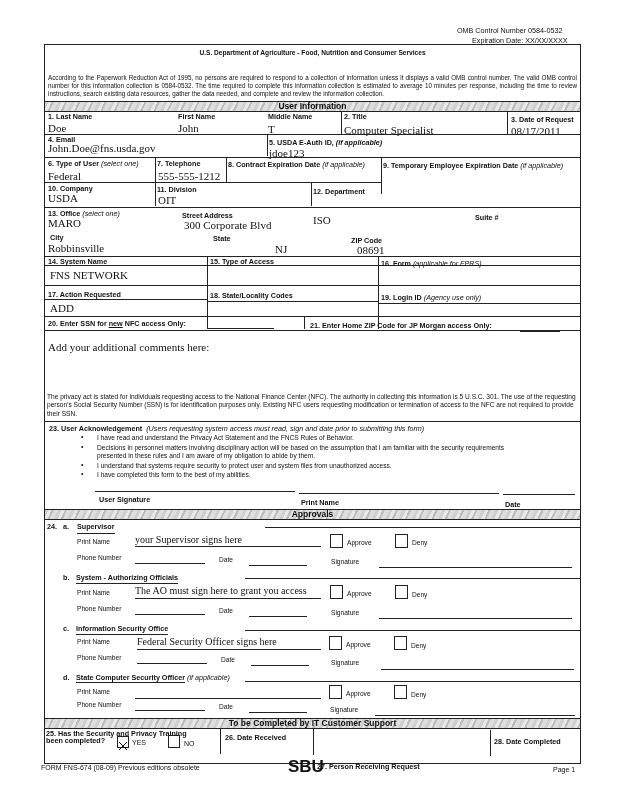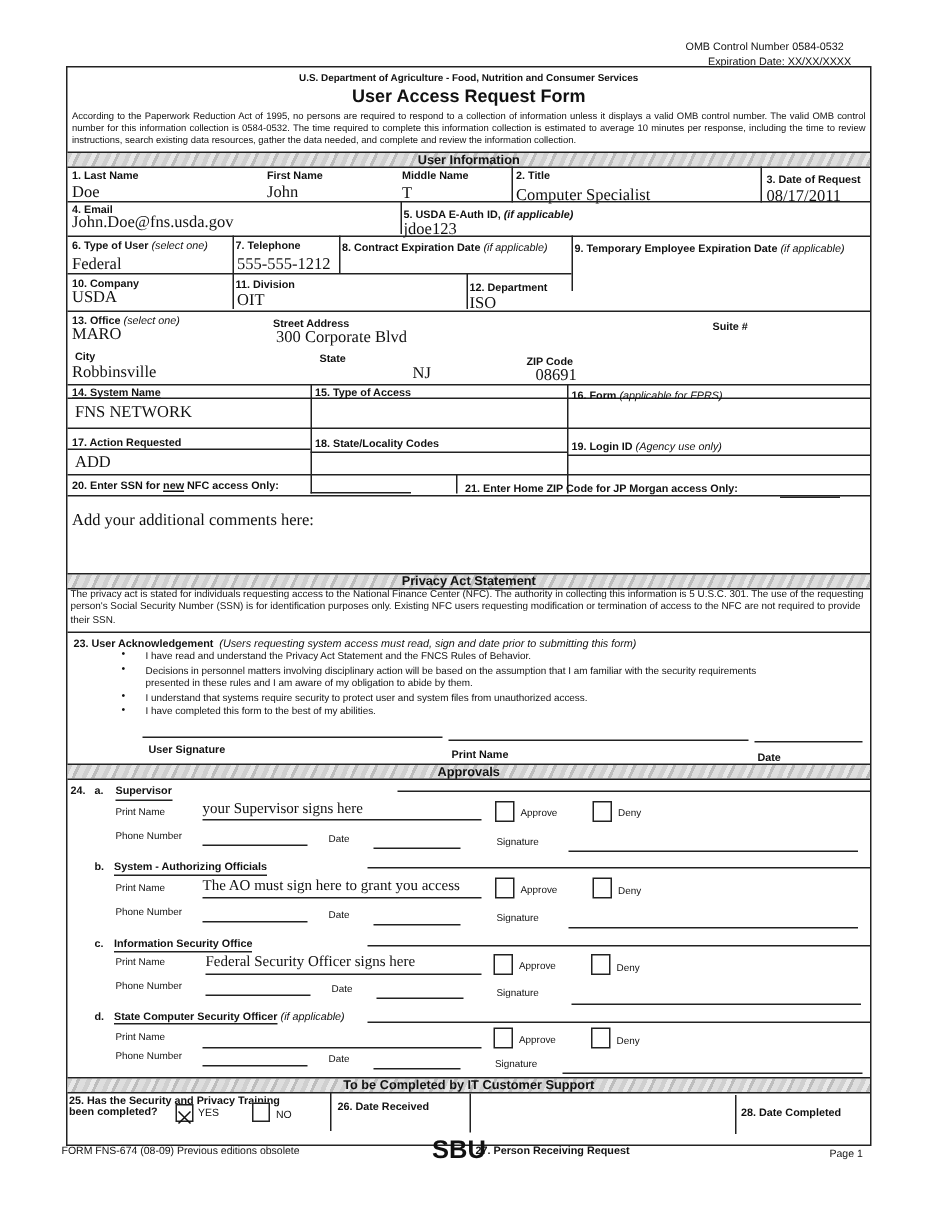--- a/index.html
+++ b/index.html
@@ -30,7 +30,6 @@
 <div class="form">
 
   <div class="abs" style="left:0;right:0;top:4px;text-align:center;font-size:6.6px;font-weight:bold;">U.S. Department of Agriculture  -  Food, Nutrition and Consumer Services</div>
-  <div class="abs" style="left:0;right:0;top:12px;text-align:center;font-size:12px;font-weight:bold;">User Access Request Form</div>
   <div class="abs para" style="left:3px;right:3px;top:29px;font-size:6.3px;line-height:8.2px;text-align:justify;">According to the Paperwork Reduction Act of 1995, no persons are required to respond to a collection of information unless it displays a valid OMB control number. The valid OMB control number for this information collection is 0584-0532. The time required to complete this information collection is estimated to average 10 minutes per response, including the time to review instructions, search existing data resources, gather the data needed, and complete and review the information collection.</div>
 
   <div class="band" style="top:56px;">

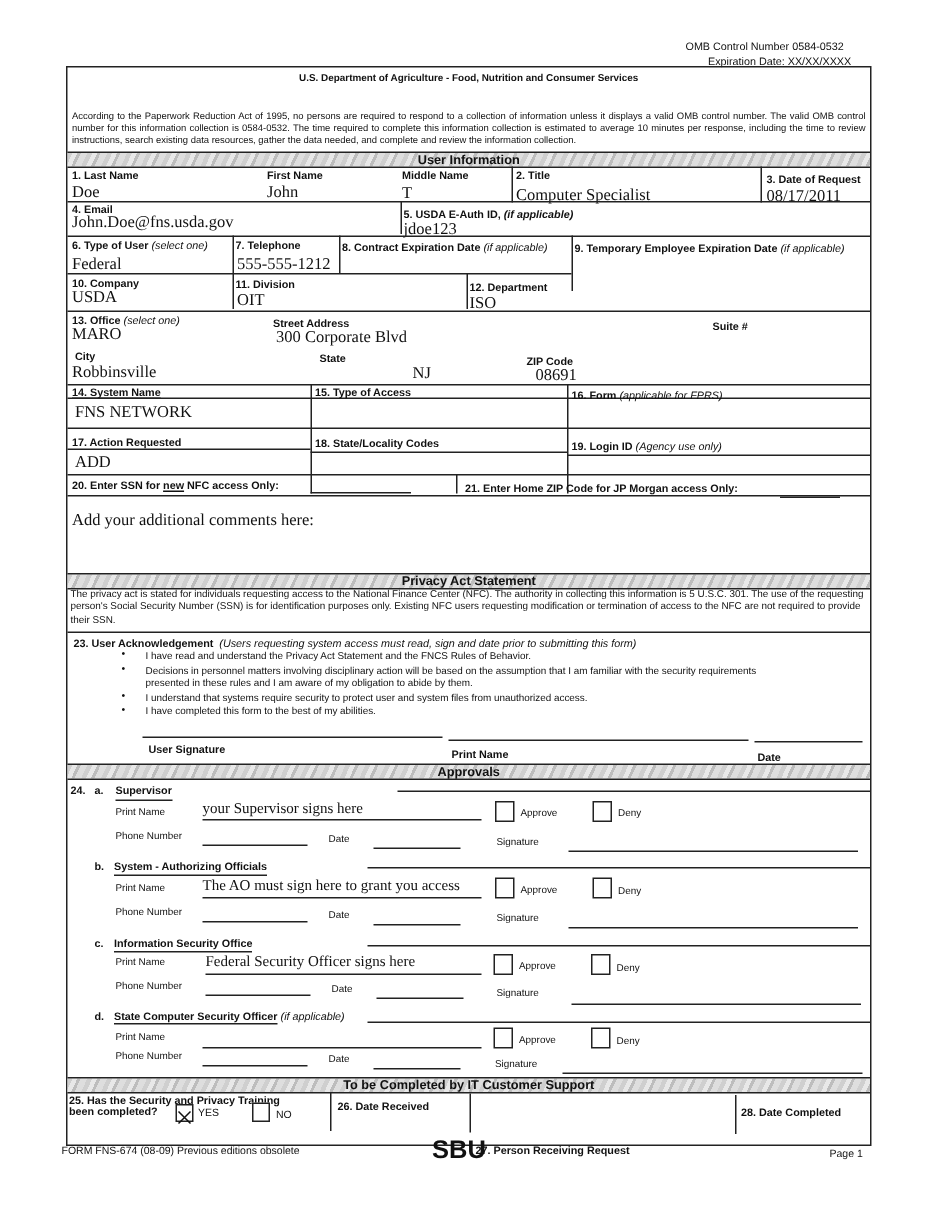--- a/index.html
+++ b/index.html
@@ -75,7 +75,7 @@
   <div class="abs val" style="left:113px;top:149px;">OIT</div>
   <div class="vline" style="left:266px;top:137px;height:24px;"></div>
   <div class="abs lbl" style="left:268px;top:142px;">12. Department</div>
-  <div class="abs val" style="left:268px;top:151px;text-align:right;">ISO</div>
+  <div class="abs val" style="left:268px;top:169px;text-align:right;">ISO</div>
   <div class="hline" style="left:0;width:535px;top:162px;"></div>
 
   <div class="abs lbl" style="left:3px;top:164px;"><span>13. Office</span> <i style="font-weight:normal">(select one)</i></div>

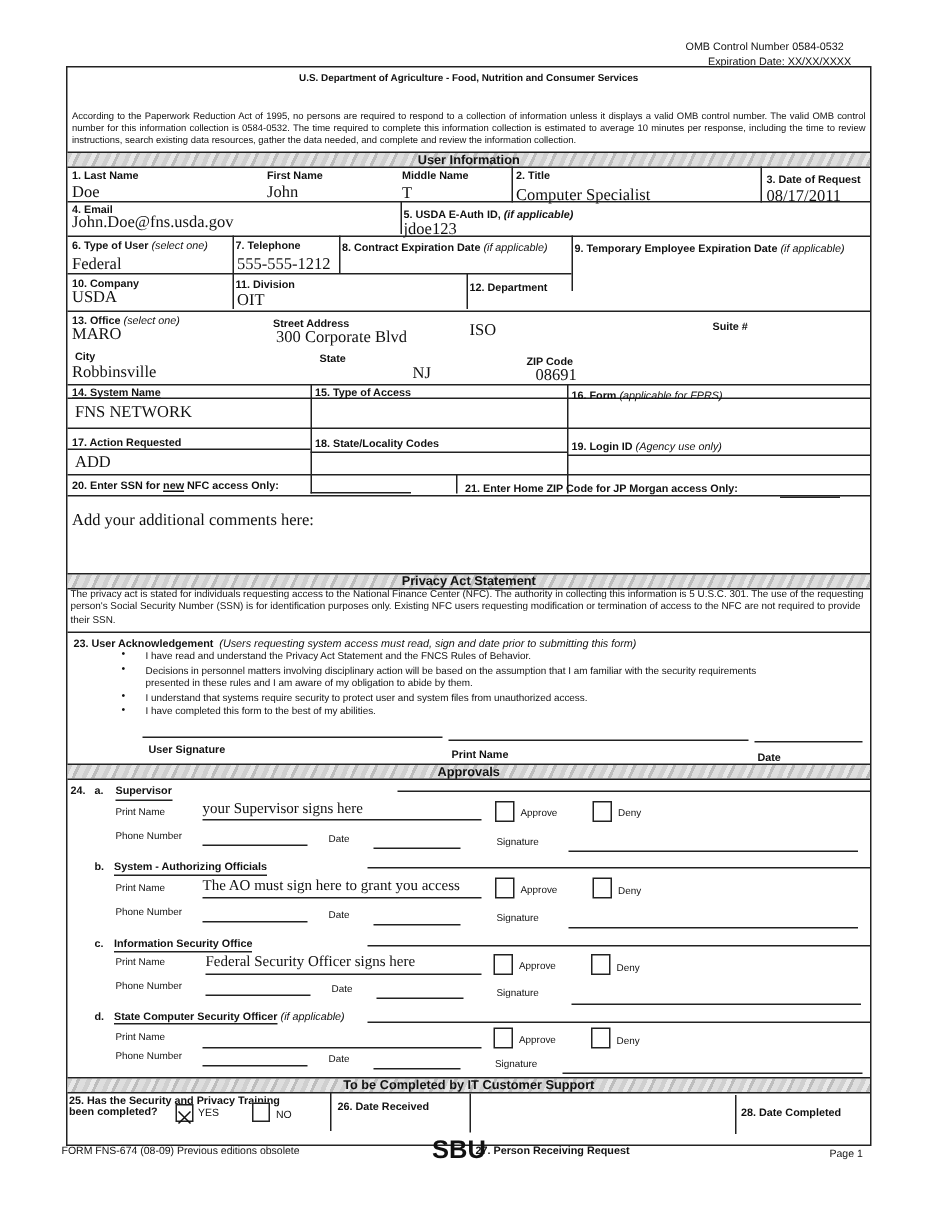--- a/index.html
+++ b/index.html
@@ -118,9 +118,6 @@
 
   <div class="abs val" style="left:3px;top:296px;">Add your additional comments here:</div>
 
-  <div class="band" style="top:337px;">
-      <span>Privacy Act Statement</span>
-    </div>
   <div class="abs para" style="left:2px;right:2px;top:348px;font-size:6.6px;line-height:8.4px;">The privacy act is stated for individuals requesting access to the National Finance Center (NFC). The authority in collecting this information is 5 U.S.C. 301.  The use of the requesting person's Social Security Number (SSN) is for identification purposes only.  Existing NFC users requesting modification or termination of access to the NFC are not required to provide their SSN.</div>
   <div class="hline" style="left:0;width:535px;top:376px;"></div>
 

